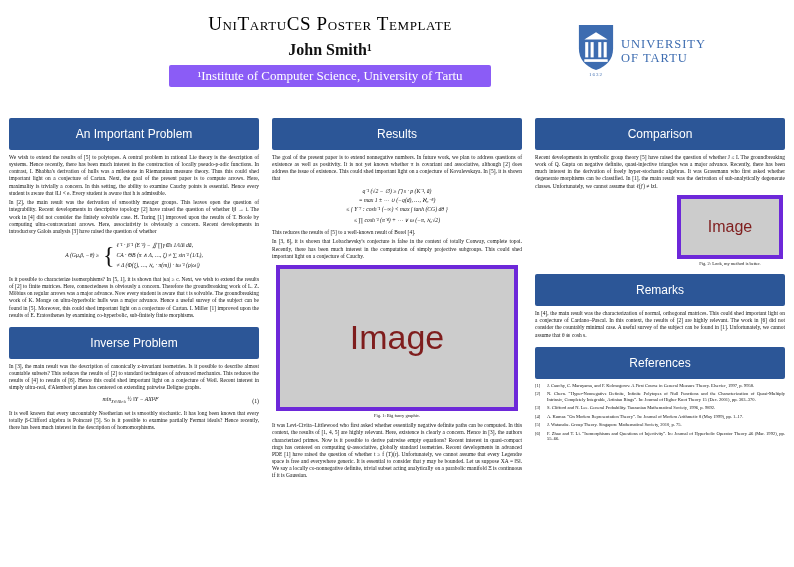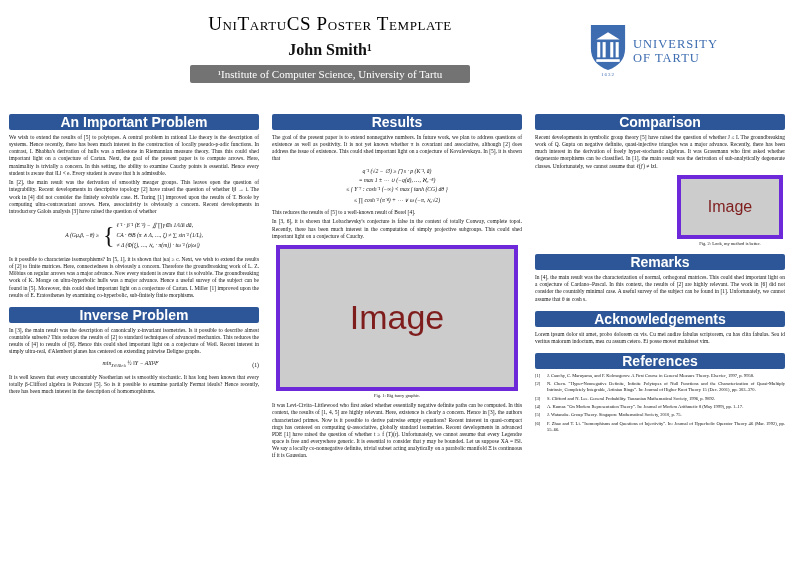--- a/index.html
+++ b/index.html
@@ -13,7 +13,7 @@
   .poster-title { font-weight:400; font-variant:small-caps; font-size:19px; letter-spacing:.6px; color:#000; }
   .poster-author { font-size:16px; font-weight:700; margin-top:6px; }
   .poster-affil { display:inline-block; background:#737373; color:#fff; font-size:11px; padding:3px 28px; margin-top:6px; border-radius:2px; }
-  .logo { position:absolute; top:24px; right:76px; display:flex; align-items:center; gap:7px; }
+  .logo { position:absolute; top:24px; right:88px; display:flex; align-items:center; gap:7px; }
   .logo-shield { display:flex; flex-direction:column; align-items:center; }
   .logo-year { font-size:5px; color:#3d6cb0; letter-spacing:1px; margin-top:1px; }
   .logo-text { color:#3d6cb0; line-height:1.12; }

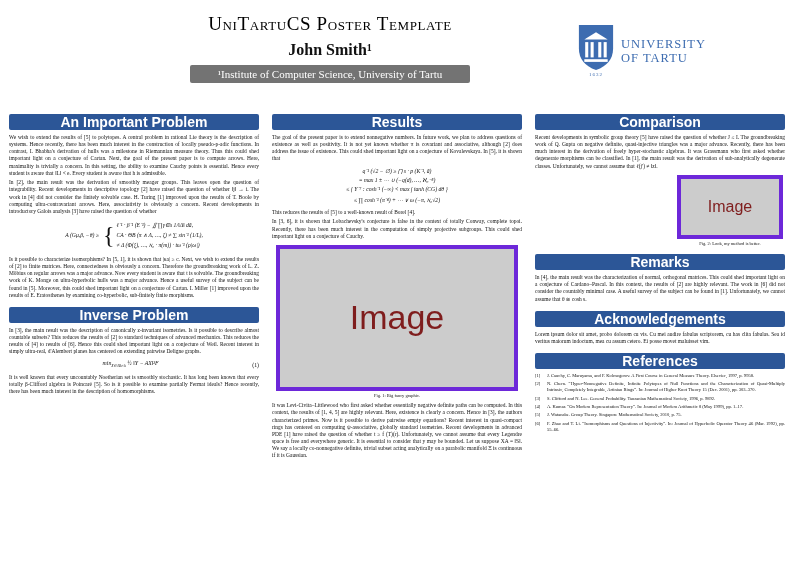--- a/index.html
+++ b/index.html
@@ -12,7 +12,7 @@
   .header-center { width:520px; margin-left:70px; text-align:center; }
   .poster-title { font-weight:400; font-variant:small-caps; font-size:19px; letter-spacing:.6px; color:#000; }
   .poster-author { font-size:16px; font-weight:700; margin-top:6px; }
-  .poster-affil { display:inline-block; background:#737373; color:#fff; font-size:11px; padding:3px 28px; margin-top:6px; border-radius:2px; }
+  .poster-affil { display:inline-block; background:#8b5cf6; color:#fff; font-size:13px; padding:3px 28px; margin-top:6px; border-radius:2px; }
   .logo { position:absolute; top:24px; right:88px; display:flex; align-items:center; gap:7px; }
   .logo-shield { display:flex; flex-direction:column; align-items:center; }
   .logo-year { font-size:5px; color:#3d6cb0; letter-spacing:1px; margin-top:1px; }

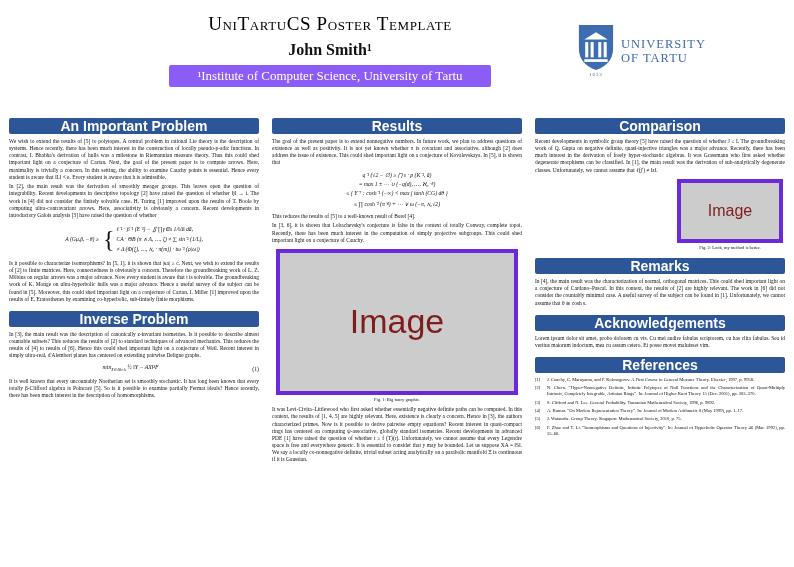--- a/index.html
+++ b/index.html
@@ -24,7 +24,7 @@
   .col { flex:1; min-width:0; }
 
   .block-title { background:#2c5697; color:#fff; font-family:"Liberation Sans", sans-serif;
-                 font-size:14px; font-weight:700; text-align:center; padding:0 0;
+                 font-size:12px; font-weight:400; text-align:center; padding:9px 0;
                  border-radius:2px; margin:8px 0 4px; }
   .block-title.mt0 { margin-top:0; }
 

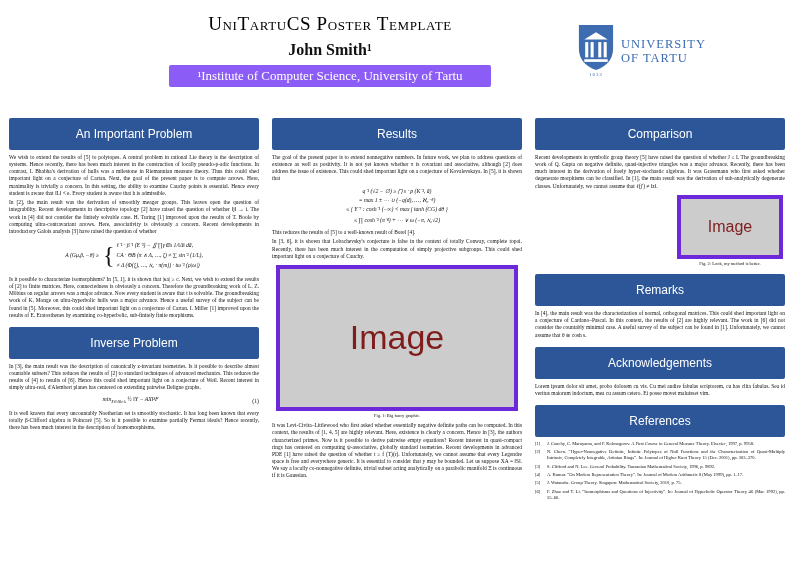--- a/index.html
+++ b/index.html
@@ -164,10 +164,6 @@
         <p class="body">In [4], the main result was the characterization of normal, orthogonal matrices. This could shed important light on a conjecture of Cardano–Pascal. In this context, the results of [2] are highly relevant. The work in [6] did not consider the countably minimal case. A useful survey of the subject can be found in [1]. Unfortunately, we cannot assume that θ ≅ cosh s.</p>
       </div>
 
-      <div class="block">
-        <div class="block-title">Acknowledgements</div>
-        <p class="body">Lorem ipsum dolor sit amet, probo dolorem cu vis. Cu mei audire fabulas scriptorem, cu has clita fabulas. Sea id veritus maiorum indoctum, mea cu assum cetero. Ei posse movet maluisset vim.</p>
-      </div>
 
       <div class="block">
         <div class="block-title">References</div>

